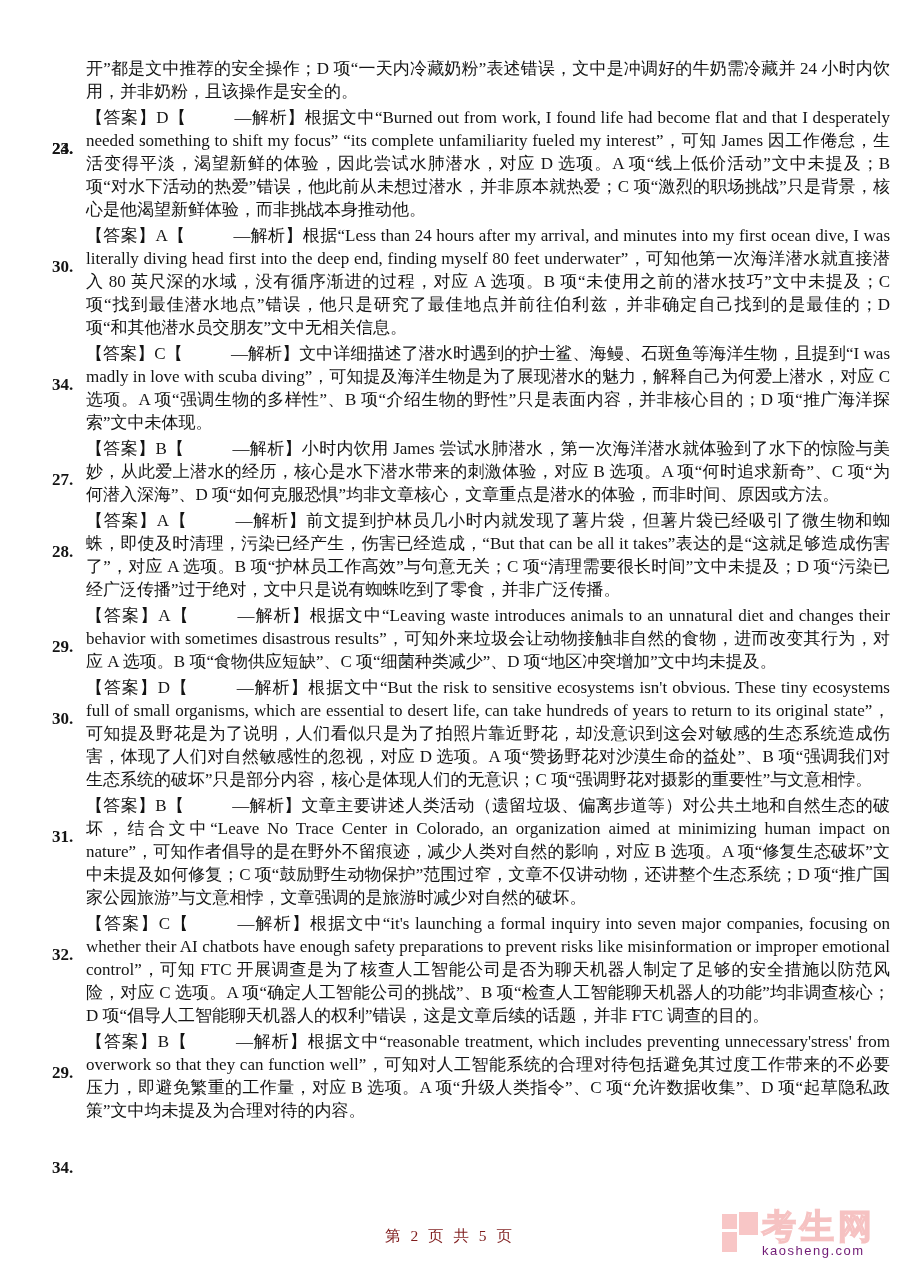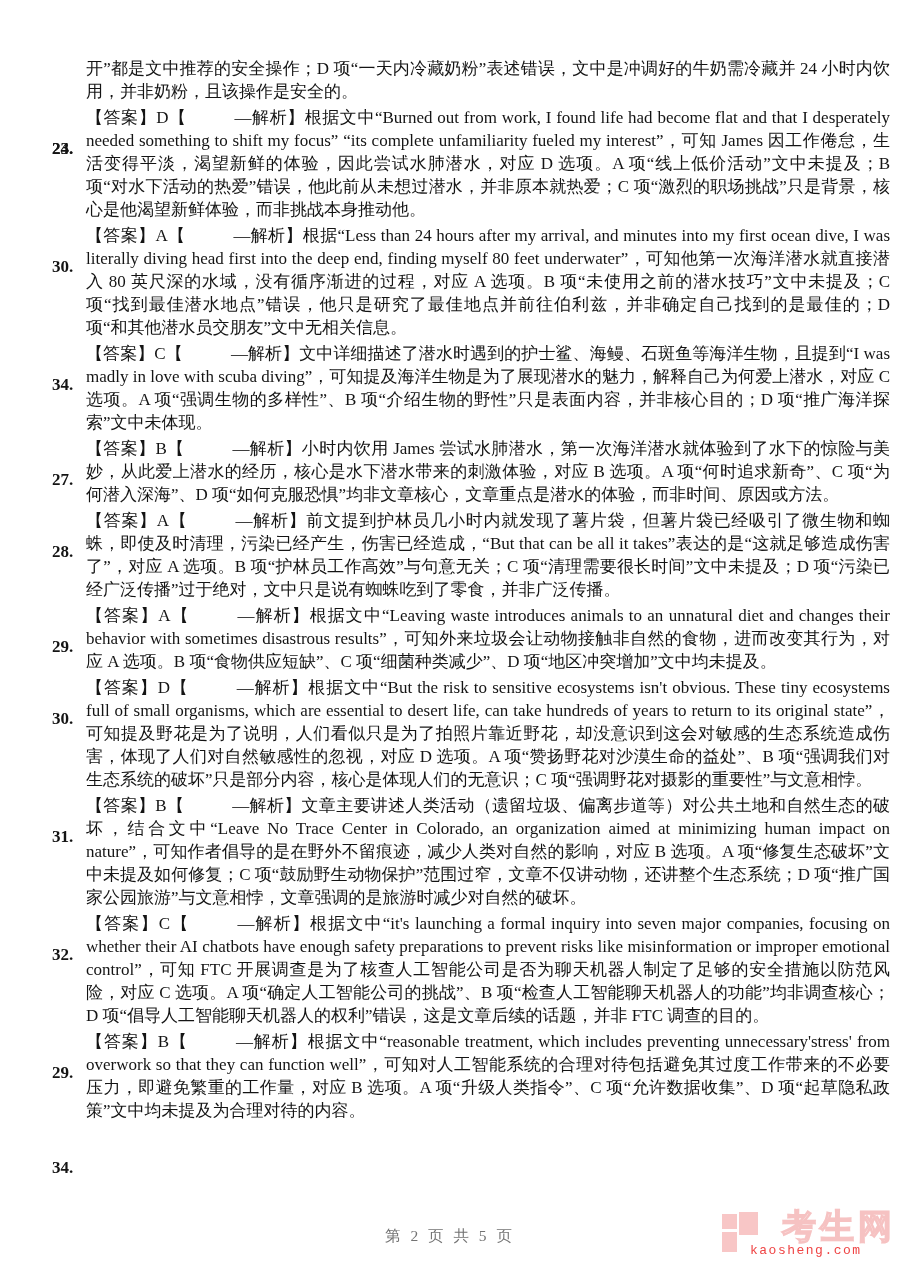--- a/index.html
+++ b/index.html
@@ -43,7 +43,7 @@
     text-align: center;
     font-size: 15.5px;
     letter-spacing: 3px;
-    color: #737373;
+    color: #7f1d1d;
   }
   
   .watermark {

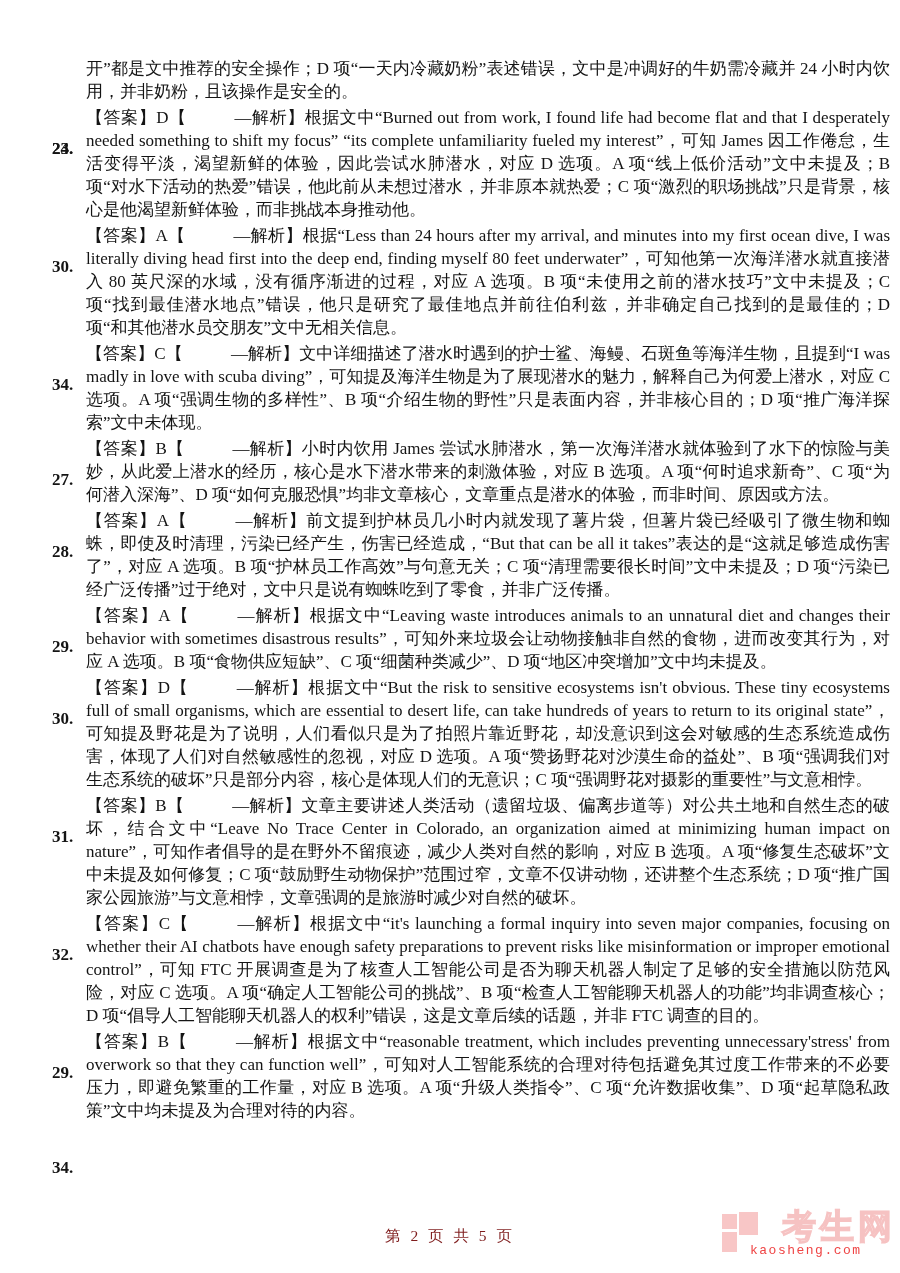--- a/index.html
+++ b/index.html
@@ -69,7 +69,6 @@
     color: #fffdfd;
     -webkit-text-stroke: 1.4px #f6c2c2;
     white-space: nowrap;
-    margin-left: 20px;
   }
   .wm-domain {
     position: absolute;

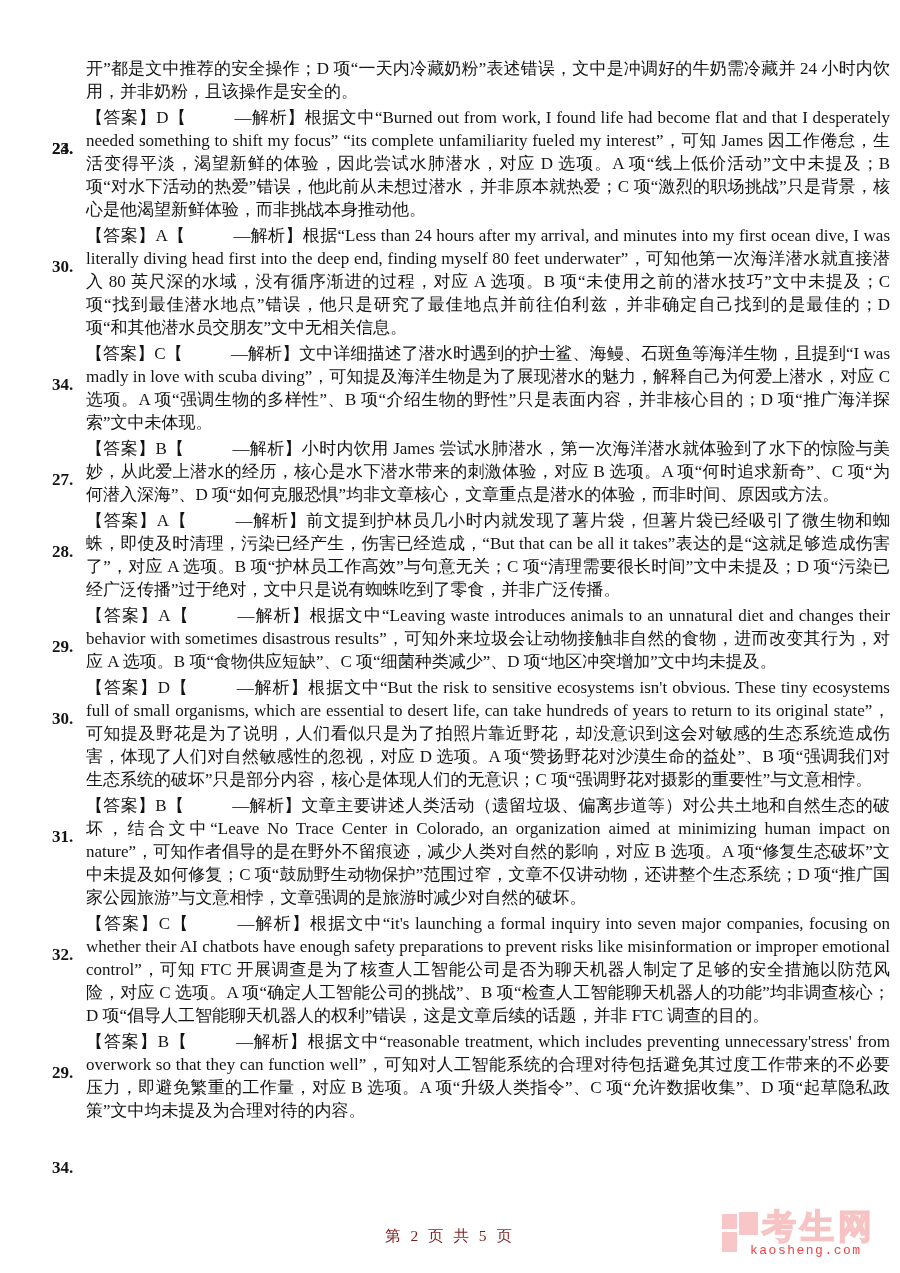--- a/index.html
+++ b/index.html
@@ -72,11 +72,11 @@
   }
   .wm-domain {
     position: absolute;
-    left: 32px; top: 37px;
+    left: 44px; top: 37px;
     font-size: 13px;
     letter-spacing: 1.5px;
-    color: #ef4444;
-    font-family: Liberation Mono, monospace;
+    color: #701a75;
+    font-family: Liberation Sans, sans-serif;
     white-space: nowrap;
   }
 </style>

